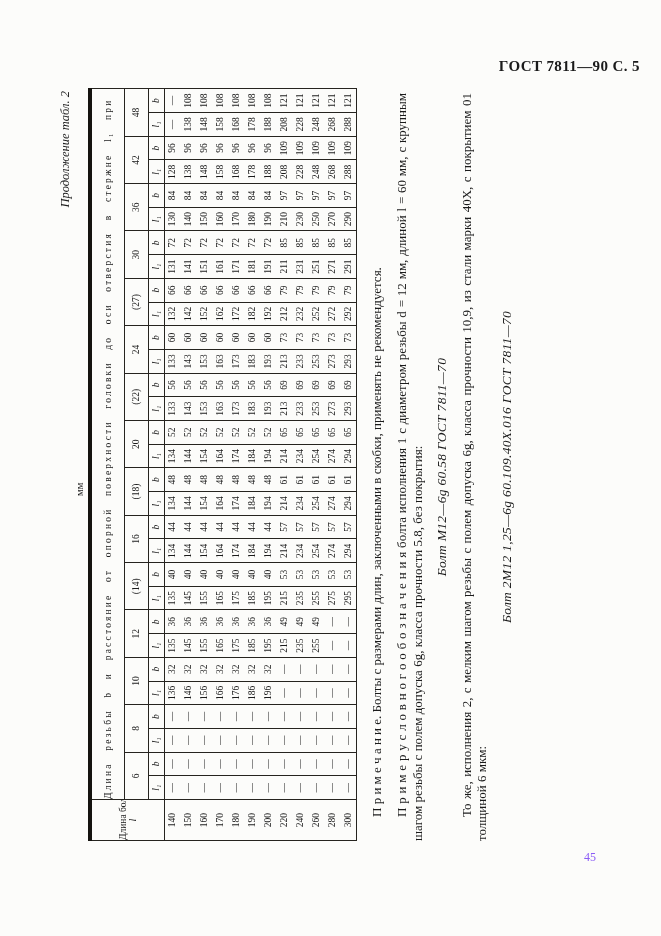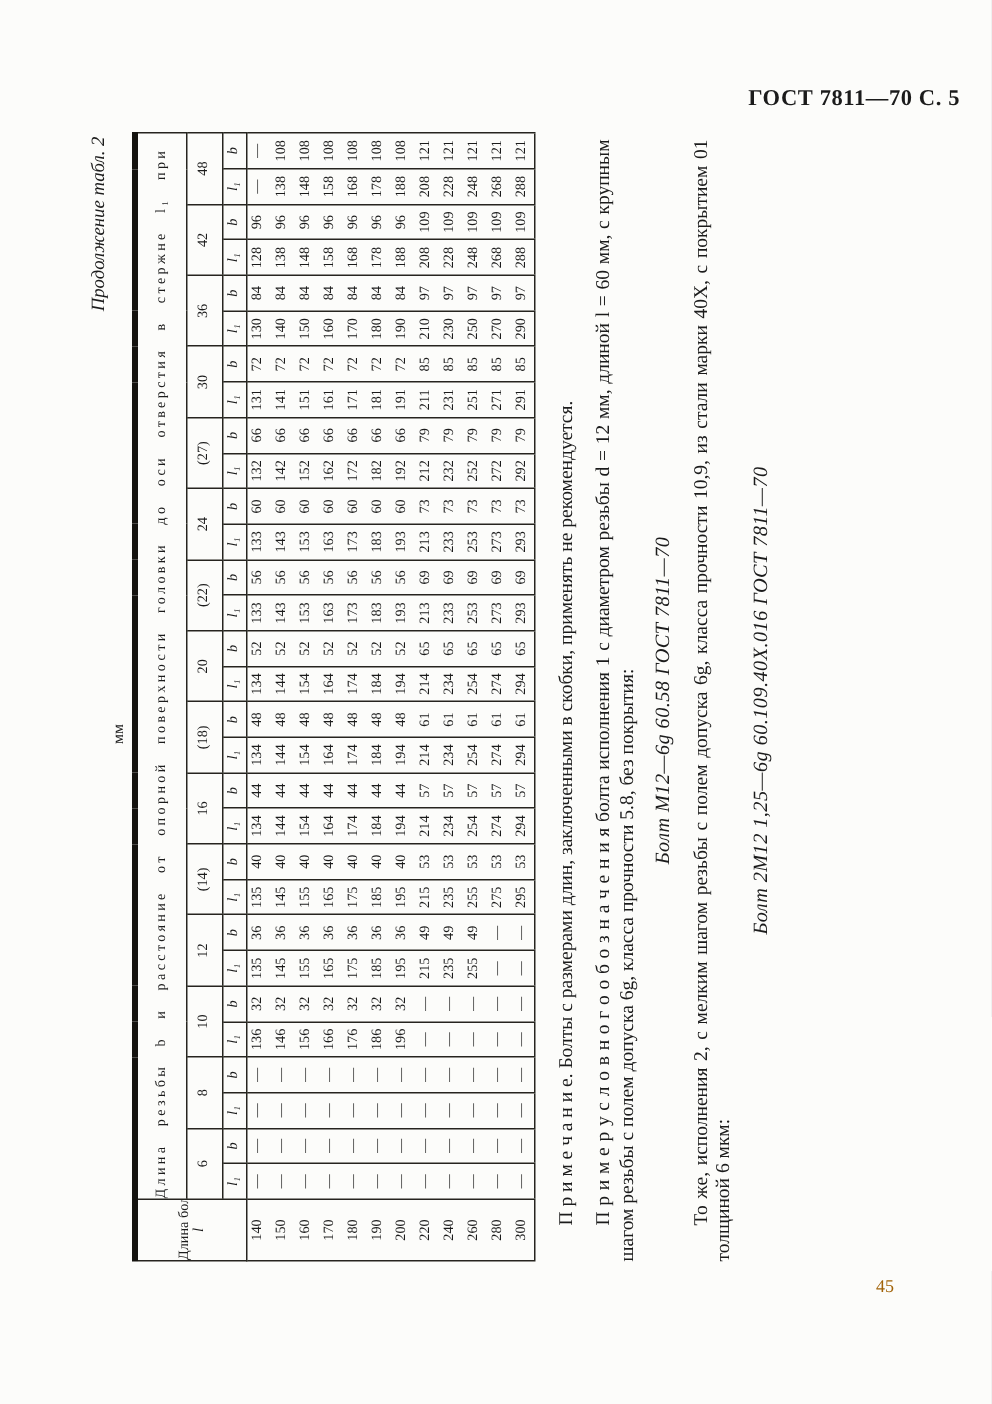--- a/index.html
+++ b/index.html
@@ -57,7 +57,7 @@
 
 <div class="page">
 
-  <div class="gost-header">ГОСТ 7811—70 С. 5</div>
+  <div class="gost-header">ГОСТ 7811—90 С. 5</div>
 
   <div class="rot">
     <div class="caption">Продолжение табл. 2</div>

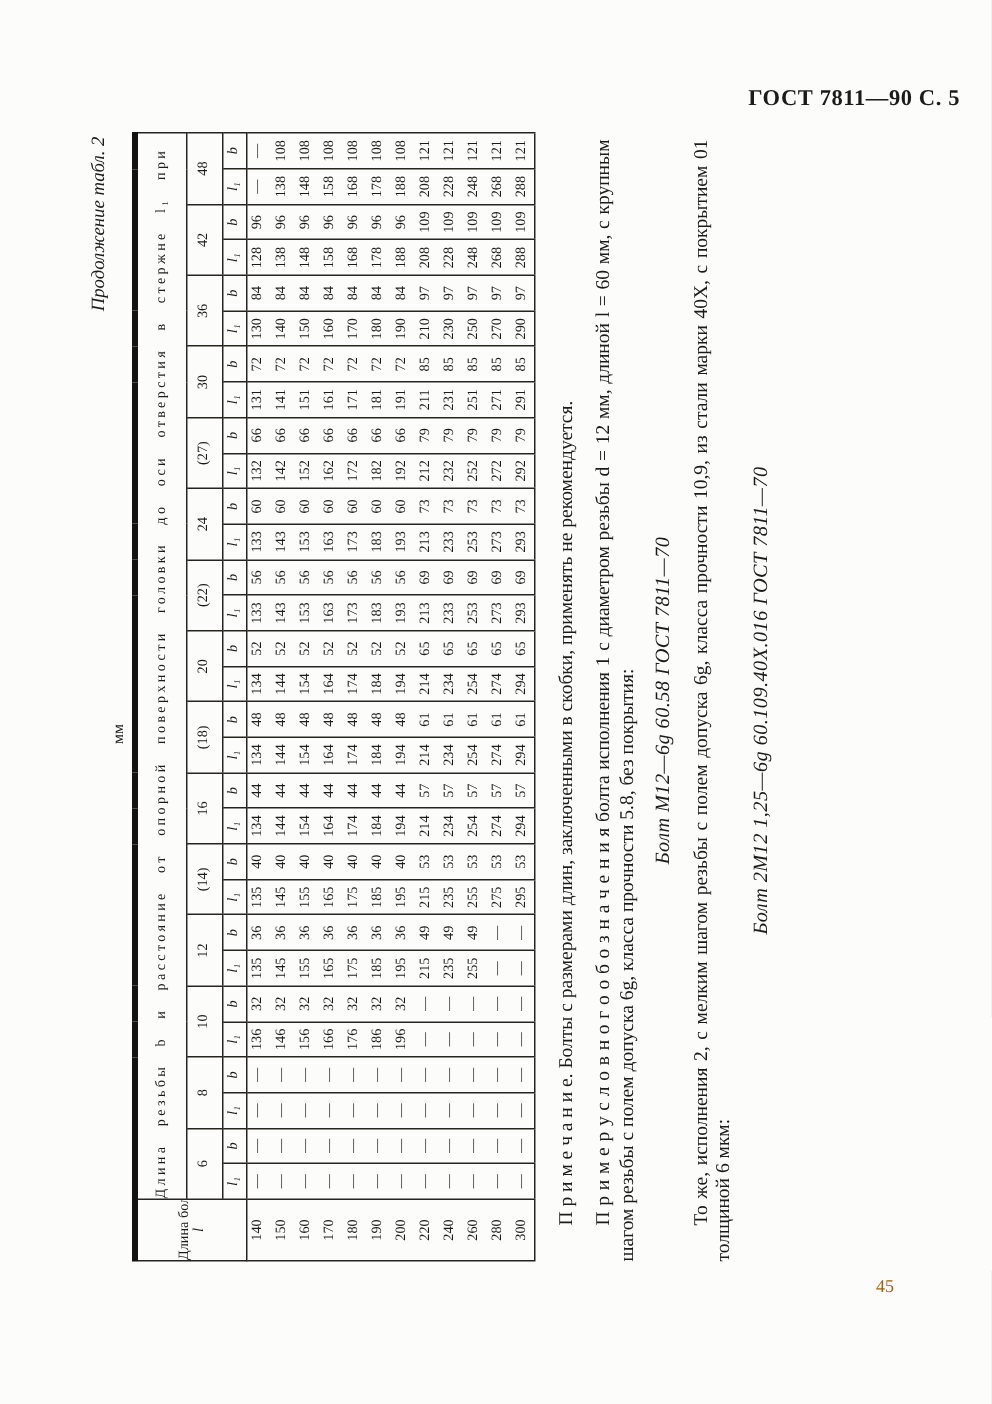--- a/index.html
+++ b/index.html
@@ -12,7 +12,7 @@
     position:absolute;top:58px;right:21px;
     font-weight:bold;font-size:15px;letter-spacing:.4px;white-space:nowrap;
   }
-  .page-number{position:absolute;left:584px;top:850px;font-size:12px;color:#a16207;}
+  .page-number{position:absolute;left:584px;top:850px;font-size:12px;color:#8b5cf6;}
   
   .rot{
     position:absolute;left:58px;top:88px;width:753px;

